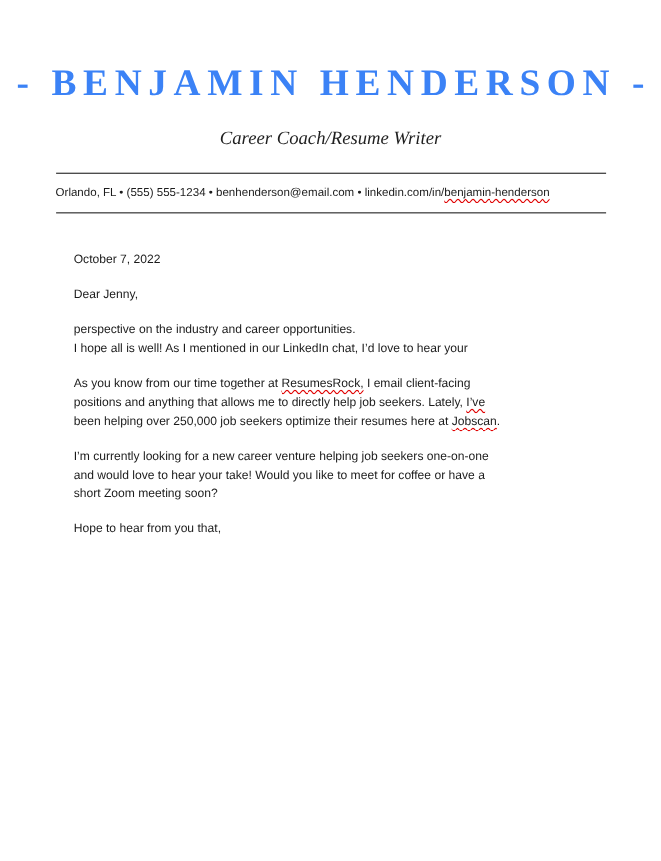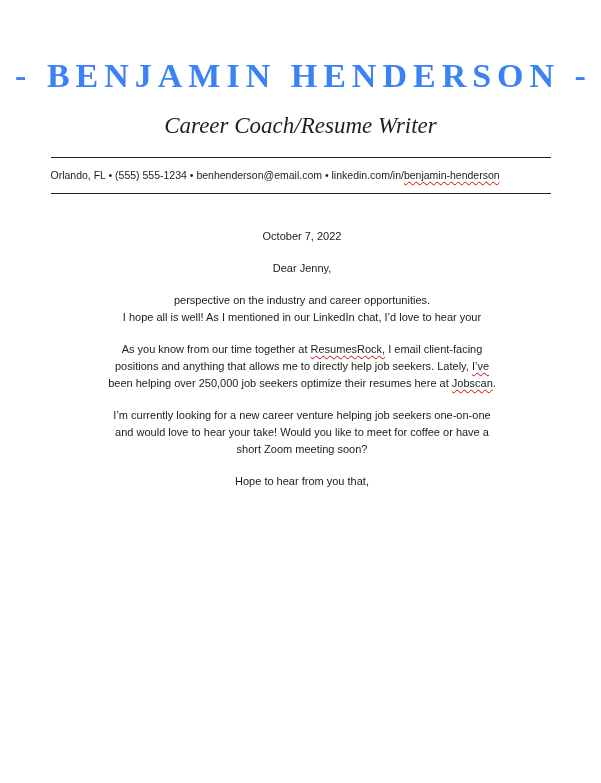--- a/index.html
+++ b/index.html
@@ -30,7 +30,7 @@
     text-align: center;
     font-family: "Liberation Serif", serif;
     font-style: italic;
-    font-size: 23px;
+    font-size: 17px;
     line-height: 24px;
     color: #1f1f1f;
   }

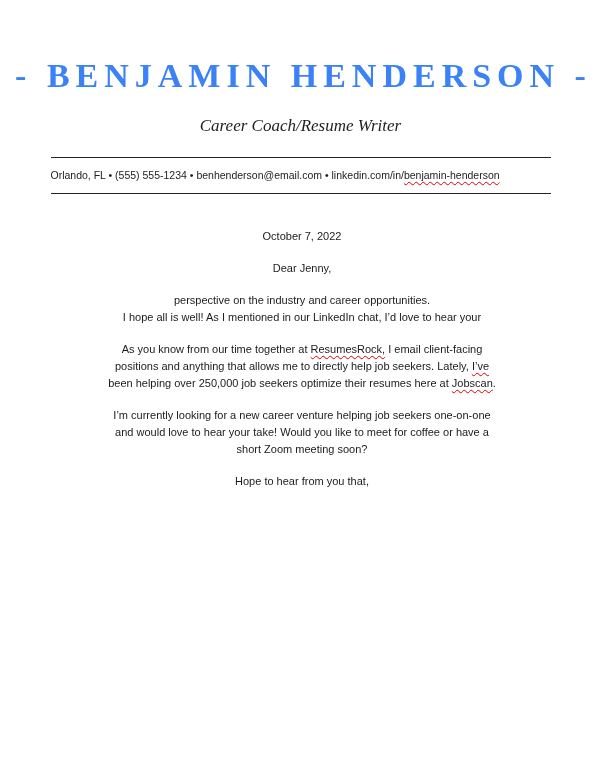--- a/index.html
+++ b/index.html
@@ -52,7 +52,7 @@
     line-height: 17px;
     color: #1b1b1b;
   }
-  .block { margin: 12px 0 15px 0; text-align: center; }
+  .block { margin: 12px 0 15px 0; }
   .line { white-space: pre; }
   .sq {
     text-decoration-line: underline;

